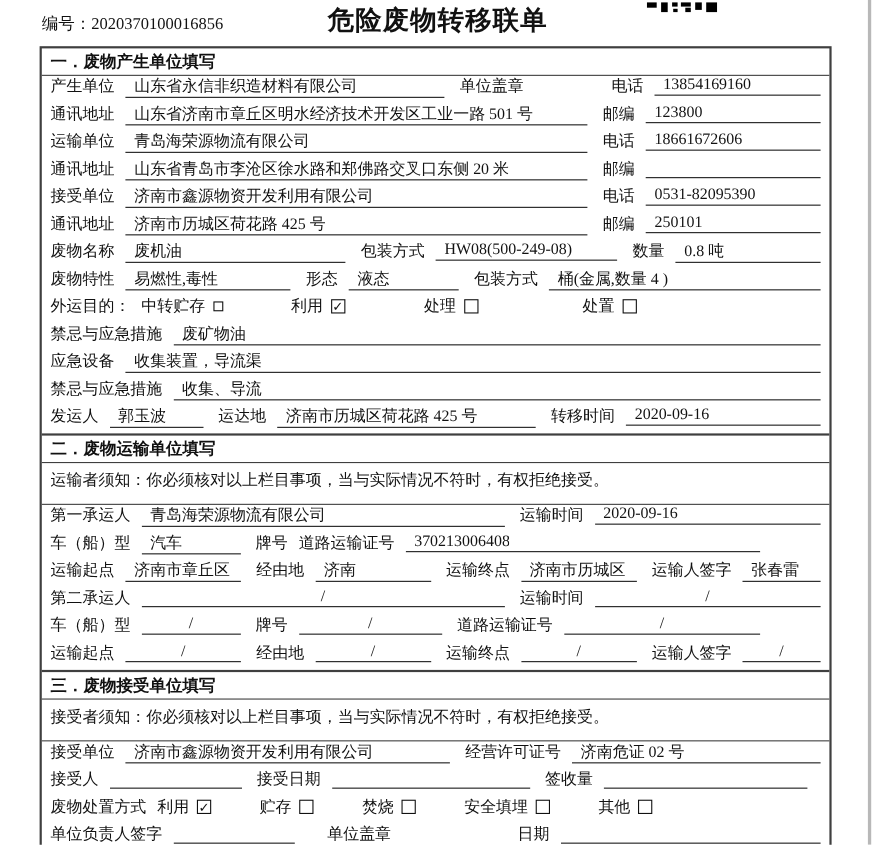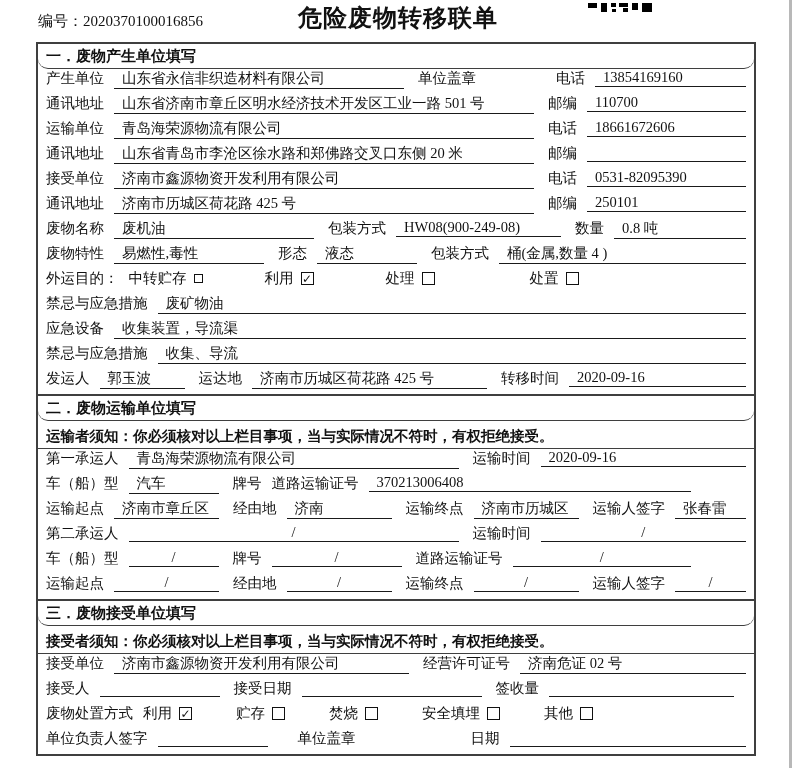--- a/index.html
+++ b/index.html
@@ -34,7 +34,6 @@
     padding: 3px 8px 2px 8px;
     border-bottom: 1.5px solid #3f3f3f;
     font-family: "Liberation Sans", "DejaVu Sans", sans-serif;
-    border-radius: 10px;
   }
   .sec-notice {
     padding: 6px 8px 2px 8px;

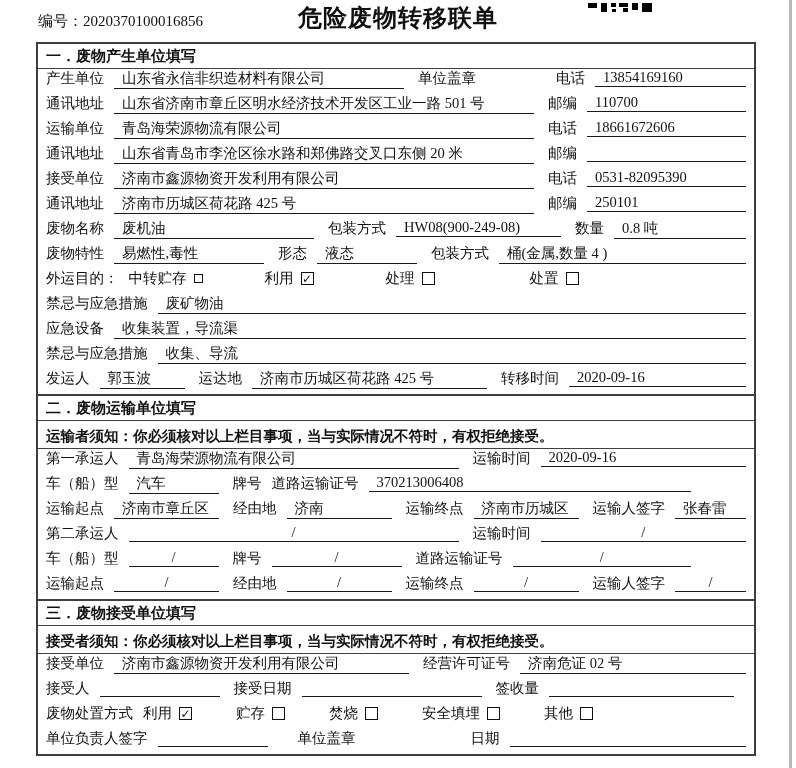--- a/index.html
+++ b/index.html
@@ -110,7 +110,7 @@
           <span class="lbl">通讯地址</span>
           <span class="val" style="min-width: 420px;">山东省济南市章丘区明水经济技术开发区工业一路 501 号</span>
           <span class="lbl">邮编</span>
-          <span class="val fill">110700</span>
+          <span class="val fill">123800</span>
         </div>
         <div class="row">
           <span class="lbl">运输单位</span>

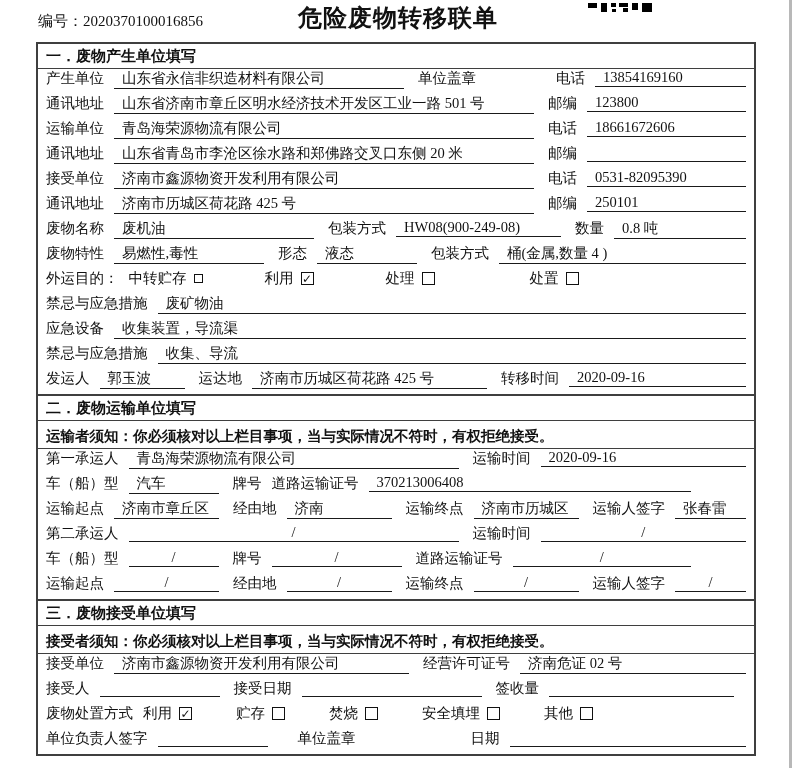--- a/index.html
+++ b/index.html
@@ -140,7 +140,7 @@
           <span class="lbl">废物名称</span>
           <span class="val" style="min-width: 200px;">废机油</span>
           <span class="lbl">包装方式</span>
-          <span class="val" style="min-width: 165px;">HW08(900-249-08)</span>
+          <span class="val" style="min-width: 165px;">HW08(500-249-08)</span>
           <span class="lbl">数量</span>
           <span class="val fill">0.8 吨</span>
         </div>

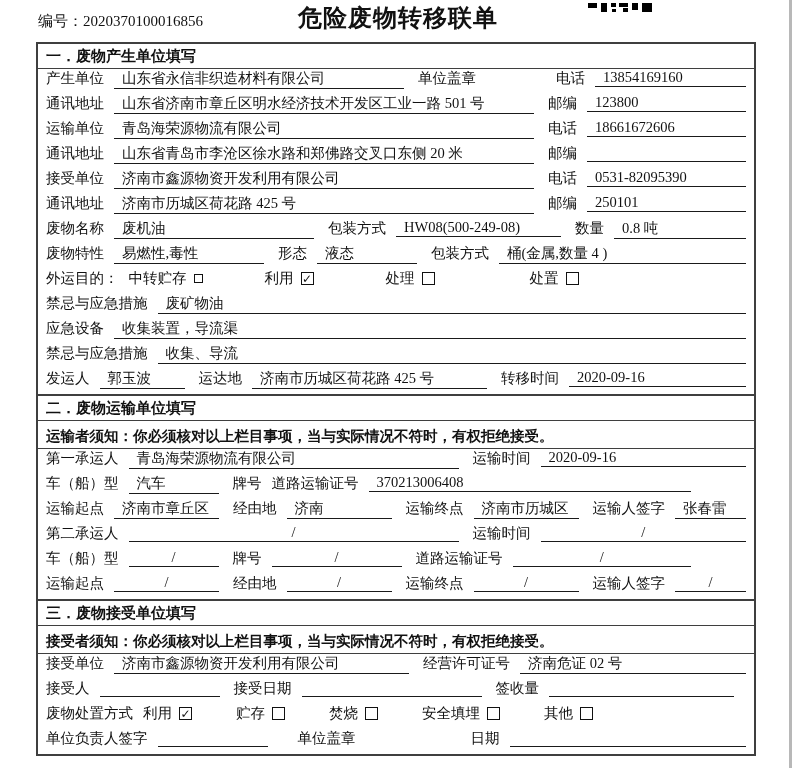--- a/index.html
+++ b/index.html
@@ -36,10 +36,9 @@
     font-family: "Liberation Sans", "DejaVu Sans", sans-serif;
   }
   .sec-notice {
-    padding: 6px 8px 2px 8px;
+    padding: 6px 8px 12px 8px;
     border-bottom: 1.5px solid #3f3f3f;
     white-space: nowrap;
-    font-weight: bold;
   }
   .row {
     display: flex; align-items: flex-start;

